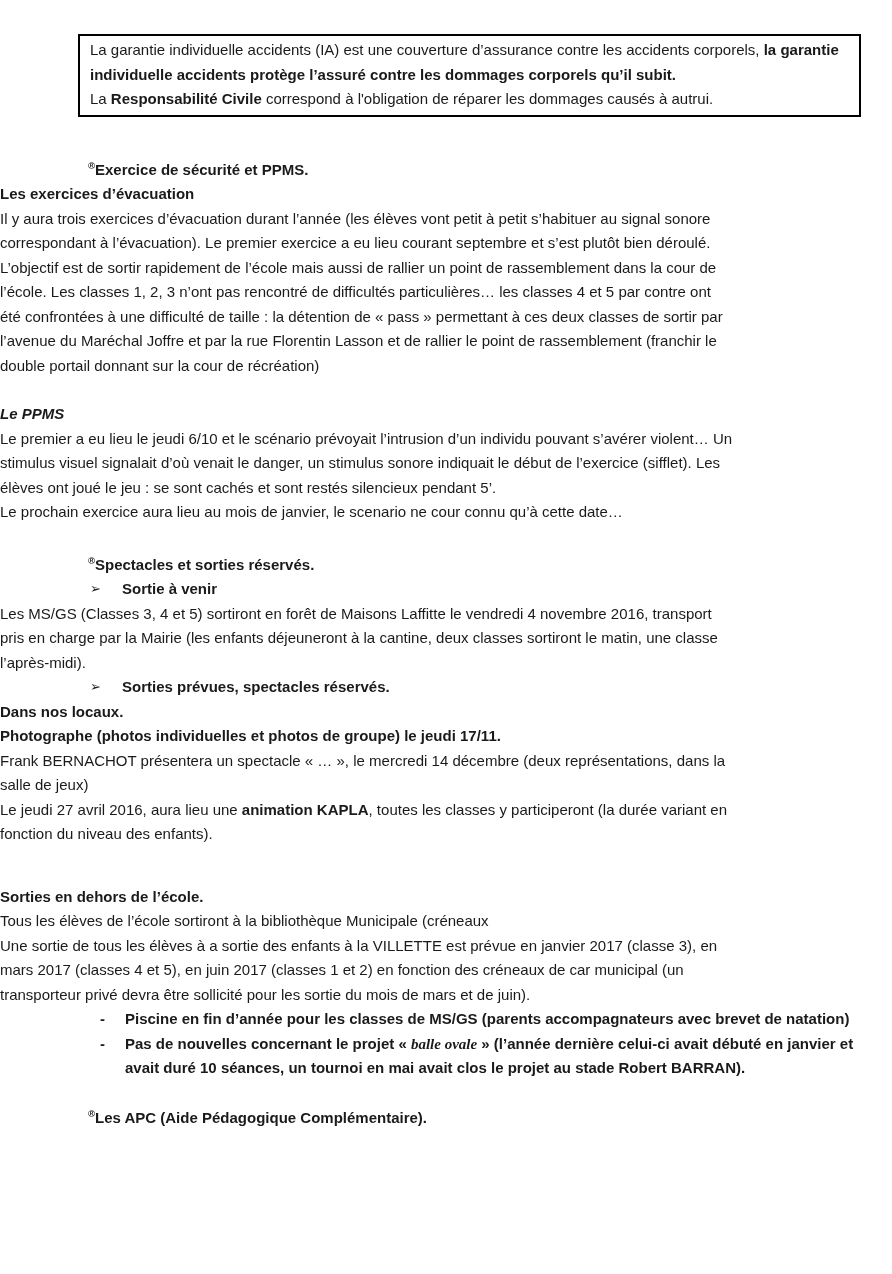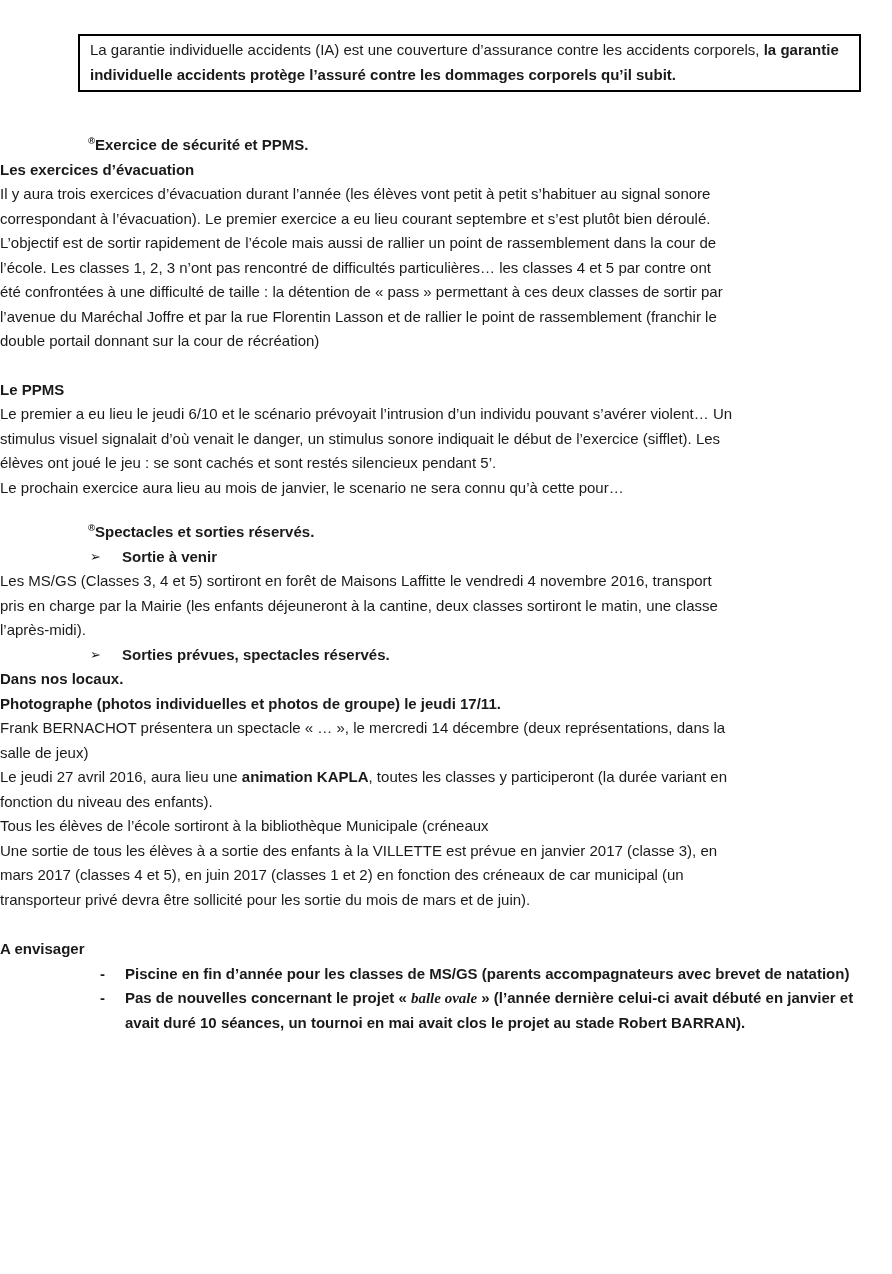--- a/index.html
+++ b/index.html
@@ -87,6 +87,9 @@
     <div>
       <span>La garantie individuelle accidents (IA) est une couverture d’assurance contre les accidents corporels, </span><span class="b">la garantie individuelle accidents protège l’assuré contre les dommages corporels qu’il subit.</span>
     </div>
+    <div>
+      <span>La </span><span class="b">Responsabilité Civile</span><span> correspond à l'obligation de réparer les dommages causés à autrui.</span>
+    </div>
   </div>
 
   <div class="sec-title mt-box-gap">

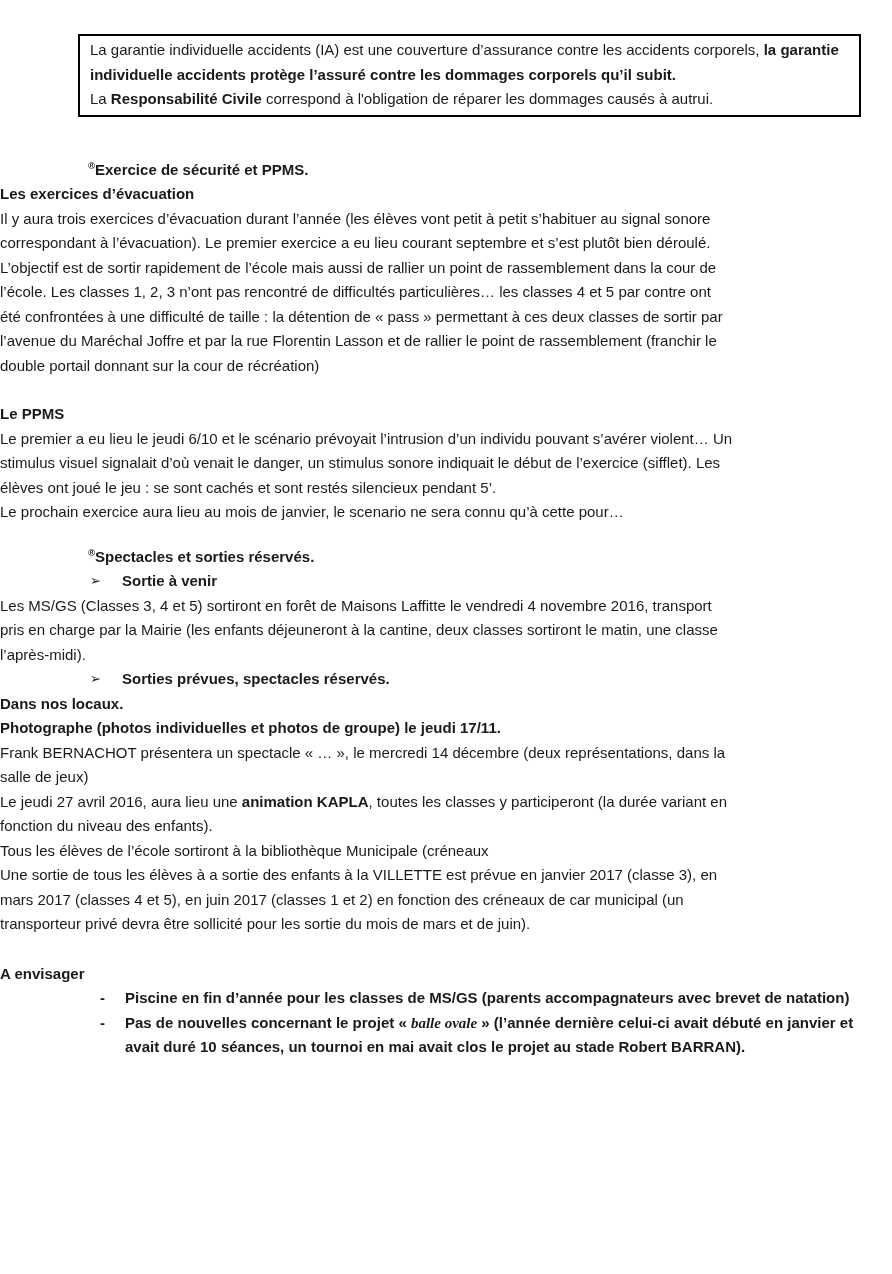--- a/index.html
+++ b/index.html
@@ -72,7 +72,7 @@
   }
 
   .mt-box-gap   { margin-top: 41px; }
-  .mt-blank     { margin-top: 24px; }
+  .mt-blank     { margin-top: 24px; font-style: italic; }
   .mt-small     { margin-top: 12px; }
   .mt-sec       { margin-top: 20px; }
   .mt-big       { margin-top: 38px; }

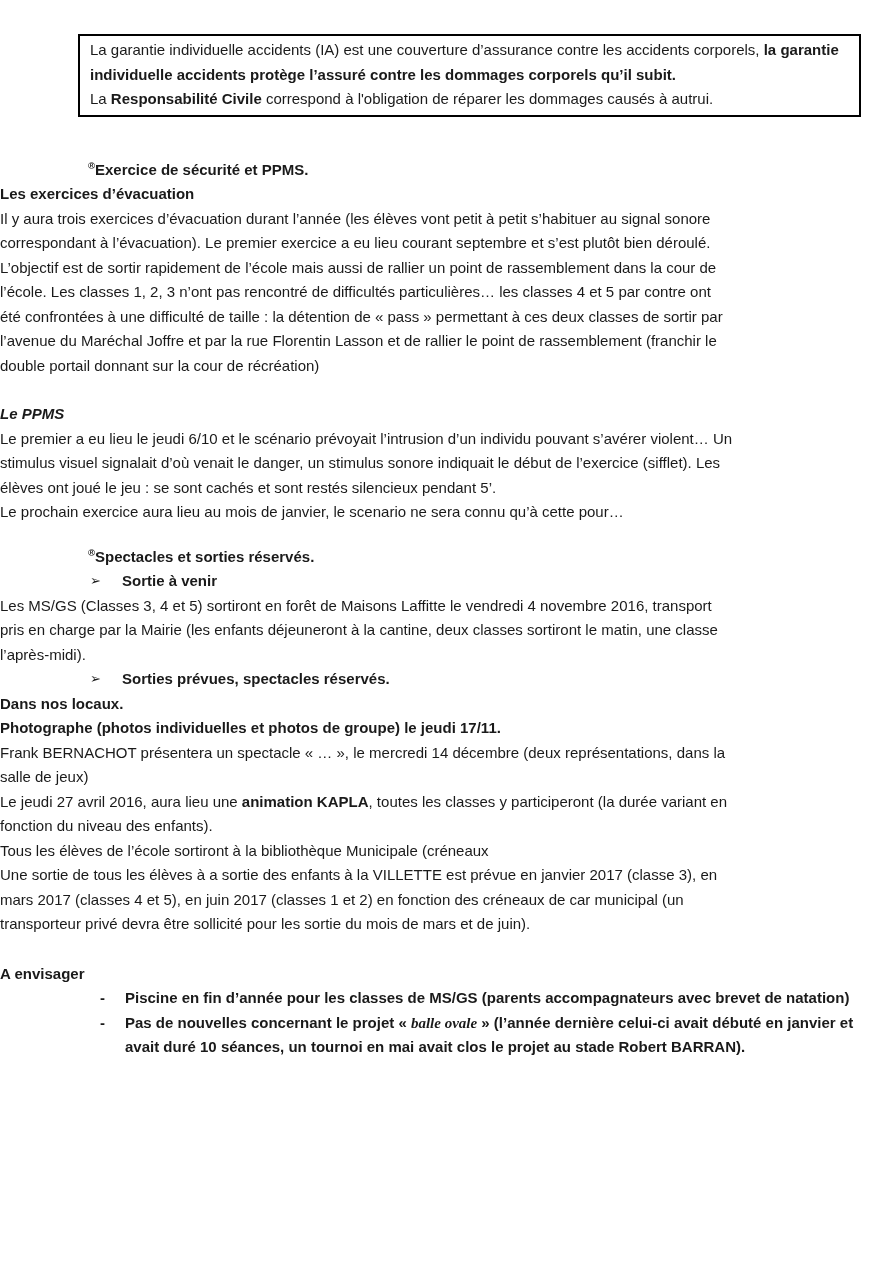--- a/index.html
+++ b/index.html
@@ -101,7 +101,7 @@
 
   <div class="indent bold-line mt-blank">Le PPMS</div>
   <div class="indent">Le premier a eu lieu le jeudi 6/10 et le scénario prévoyait l’intrusion d’un individu pouvant s’avérer violent… Un stimulus visuel signalait d’où venait le danger, un stimulus sonore indiquait le début de l’exercice (sifflet). Les élèves ont joué le jeu : se sont cachés et sont restés silencieux pendant 5’.</div>
-  <div class="indent">Le prochain exercice aura lieu au mois de janvier, le scenario ne sera connu qu’à cette pour…</div>
+  <div class="indent">Le prochain exercice aura lieu au mois de janvier, le scenario ne cour connu qu’à cette date…</div>
 
 
   <div class="sec-title mt-sec">

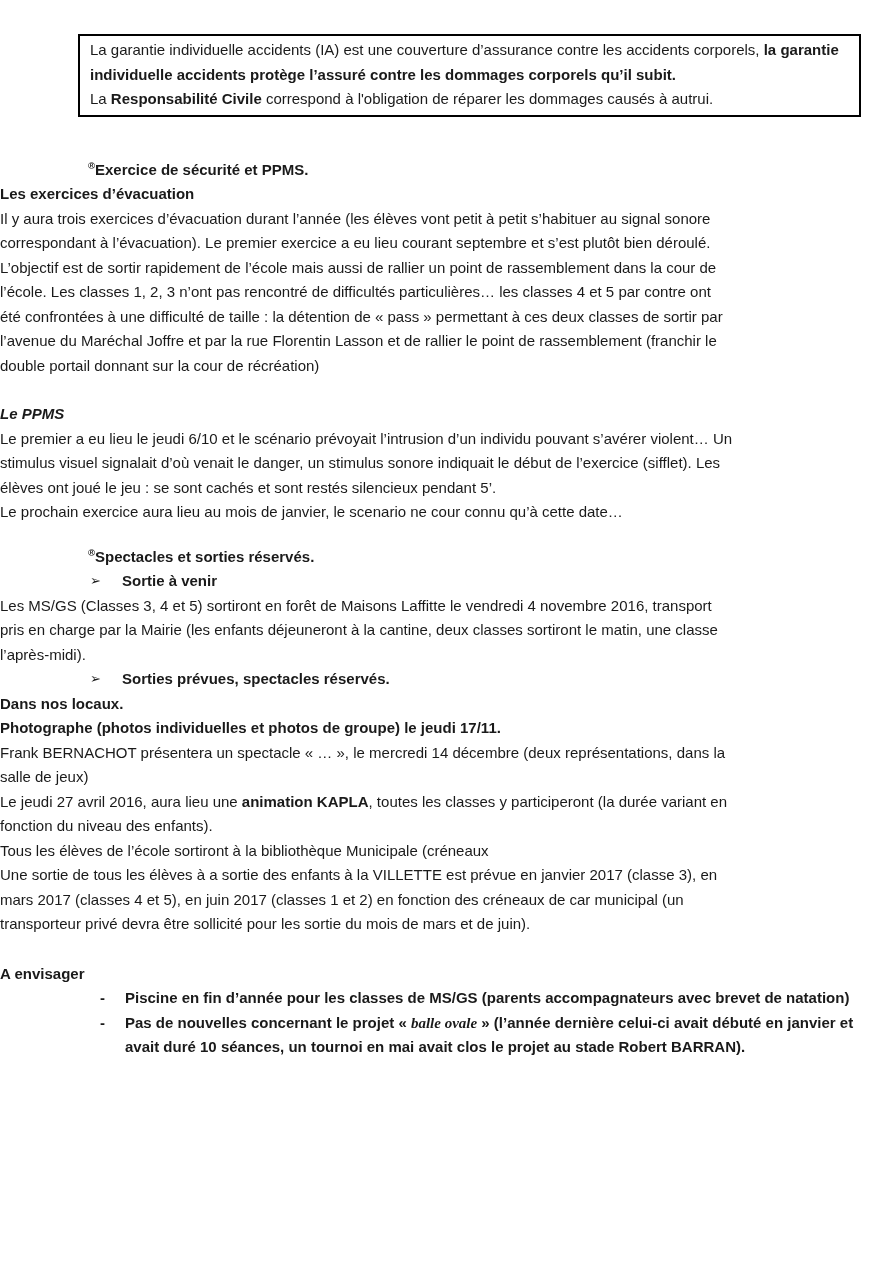--- a/index.html
+++ b/index.html
@@ -74,7 +74,7 @@
   .mt-box-gap   { margin-top: 41px; }
   .mt-blank     { margin-top: 24px; font-style: italic; }
   .mt-small     { margin-top: 12px; }
-  .mt-sec       { margin-top: 20px; }
+  .mt-sec       { margin-top: 28px; }
   .mt-big       { margin-top: 38px; }
   .mt-blank2    { margin-top: 25px; }
 </style>

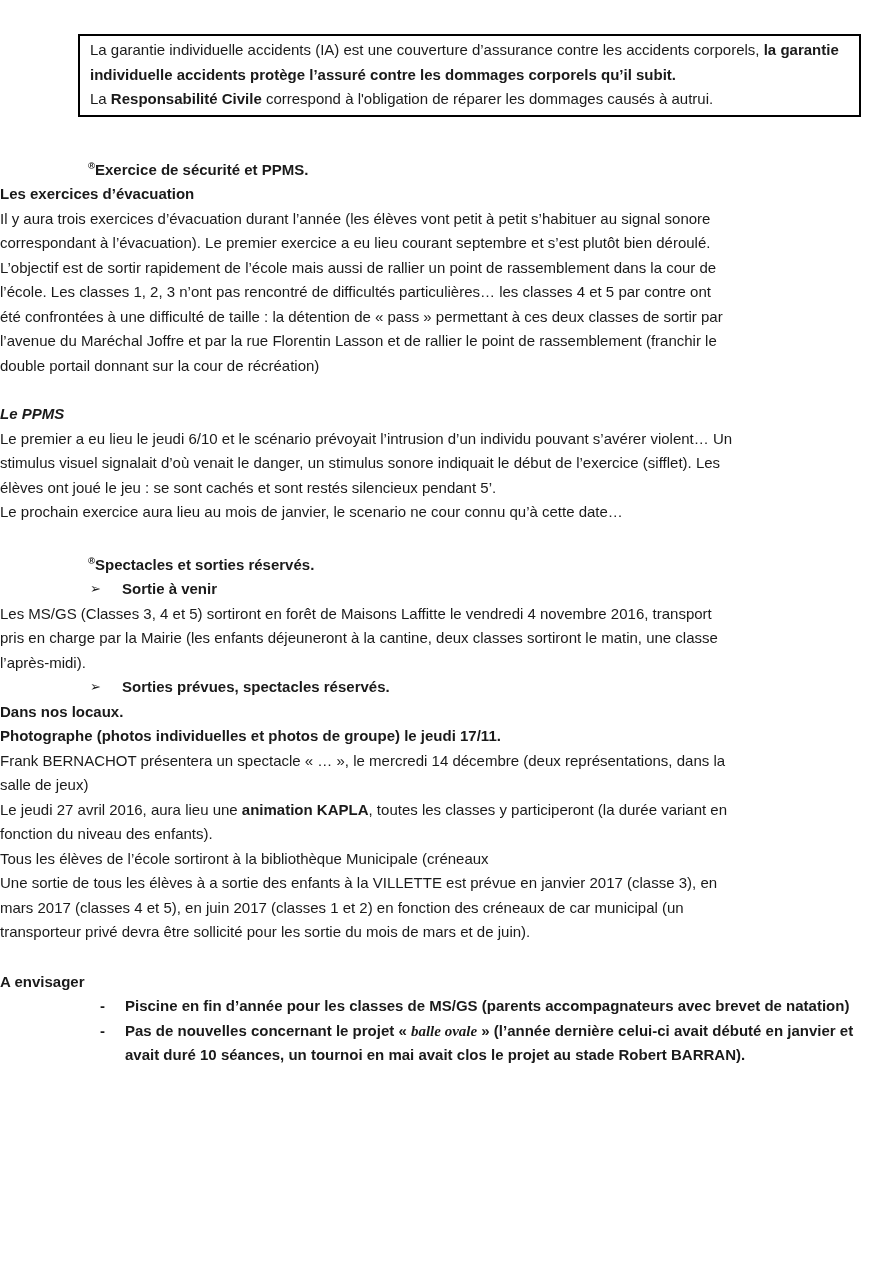--- a/index.html
+++ b/index.html
@@ -125,6 +125,7 @@
     <span>Le jeudi 27 avril 2016, aura lieu une </span><span class="b">animation KAPLA</span><span>, toutes les classes y participeront (la durée variant en fonction du niveau des enfants).</span>
   </div>
 
+  <div class="indent bold-line mt-big">Sorties en dehors de l’école.</div>
   <div class="indent">Tous les élèves de l’école sortiront à la bibliothèque Municipale (créneaux</div>
   <div class="indent">Une sortie de tous les élèves à a sortie des enfants à la VILLETTE est prévue en janvier 2017 (classe 3), en mars 2017 (classes 4 et 5), en juin 2017 (classes 1 et 2) en fonction des créneaux de car municipal (un transporteur privé devra être sollicité pour les sortie du mois de mars et de juin).</div>
 

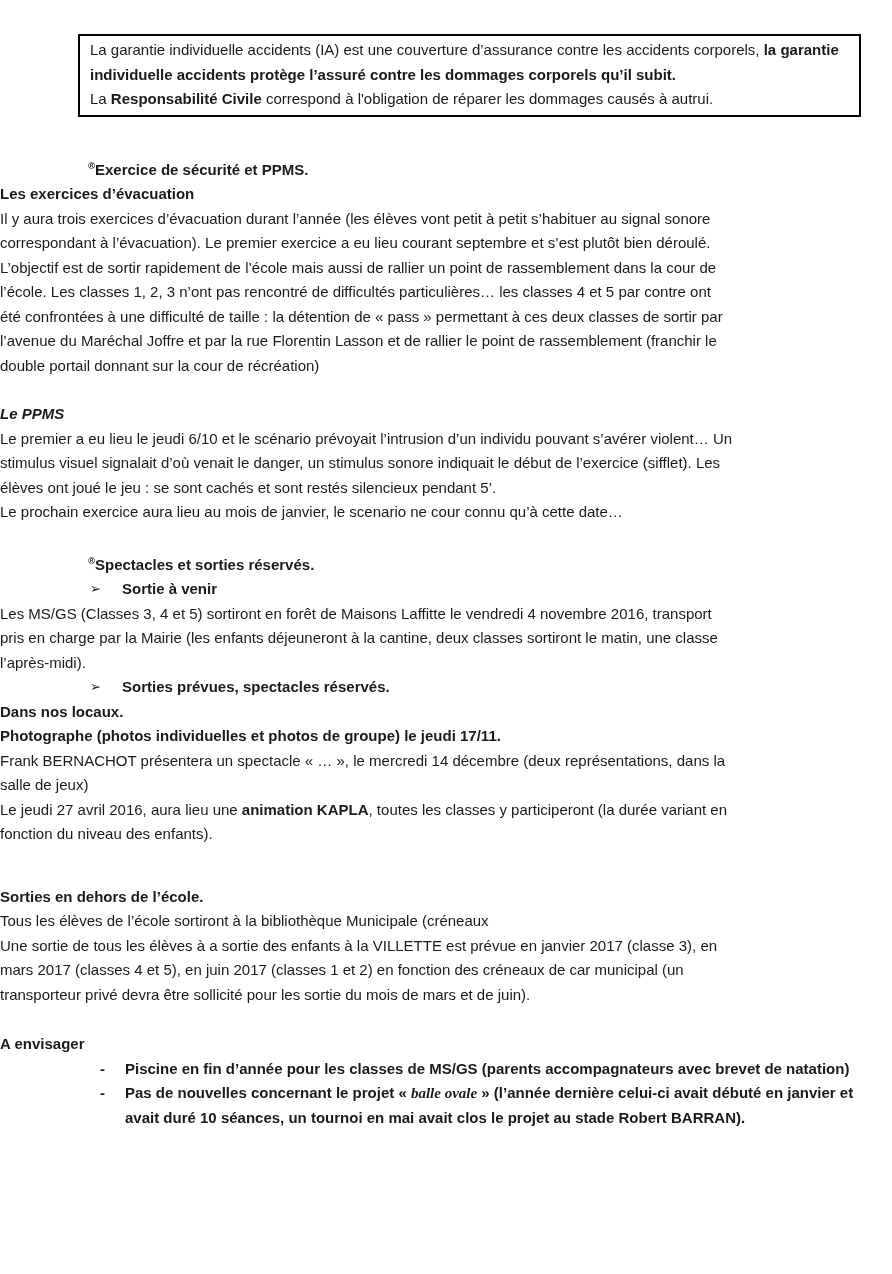--- a/index.html
+++ b/index.html
@@ -129,7 +129,6 @@
   <div class="indent">Tous les élèves de l’école sortiront à la bibliothèque Municipale (créneaux</div>
   <div class="indent">Une sortie de tous les élèves à a sortie des enfants à la VILLETTE est prévue en janvier 2017 (classe 3), en mars 2017 (classes 4 et 5), en juin 2017 (classes 1 et 2) en fonction des créneaux de car municipal (un transporteur privé devra être sollicité pour les sortie du mois de mars et de juin).</div>
 
-  <div class="indent bold-line mt-blank2">A envisager</div>
   <div class="dash-row">
     <span class="dash-glyph">-</span>
       <span>Piscine en fin d’année pour les classes de MS/GS (parents accompagnateurs avec brevet de natation)</span>

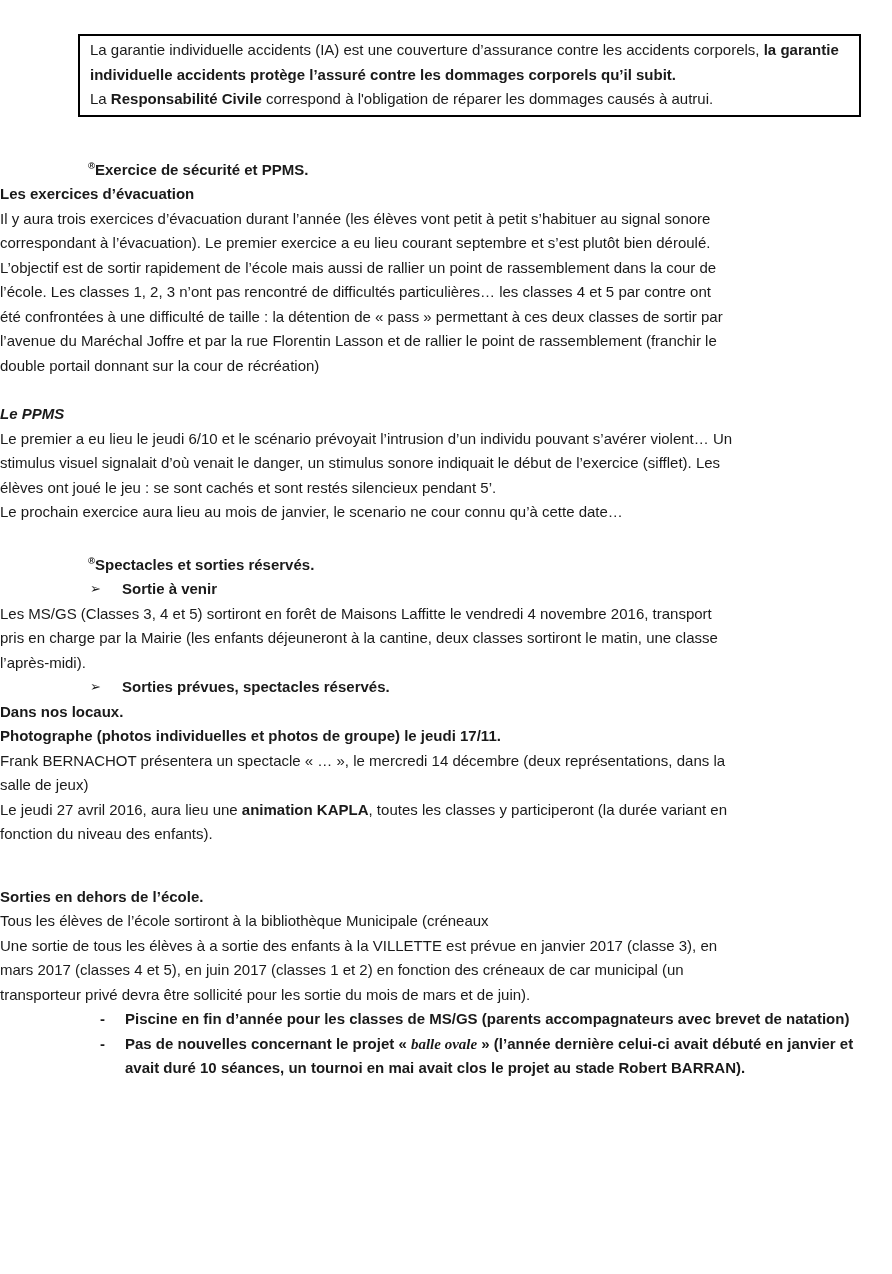--- a/index.html
+++ b/index.html
@@ -138,6 +138,9 @@
       <span><span>Pas de nouvelles concernant le projet « </span><span class="i">balle ovale</span><span> » (l’année dernière celui-ci avait débuté en janvier et avait duré 10 séances, un tournoi en mai avait clos le projet au stade Robert BARRAN).</span></span>
   </div>
 
+  <div class="sec-title mt-blank2">
+    <span class="bullet-sup">®</span><span>Les APC (Aide Pédagogique Complémentaire).</span>
+  </div>
 
 </div>
 

